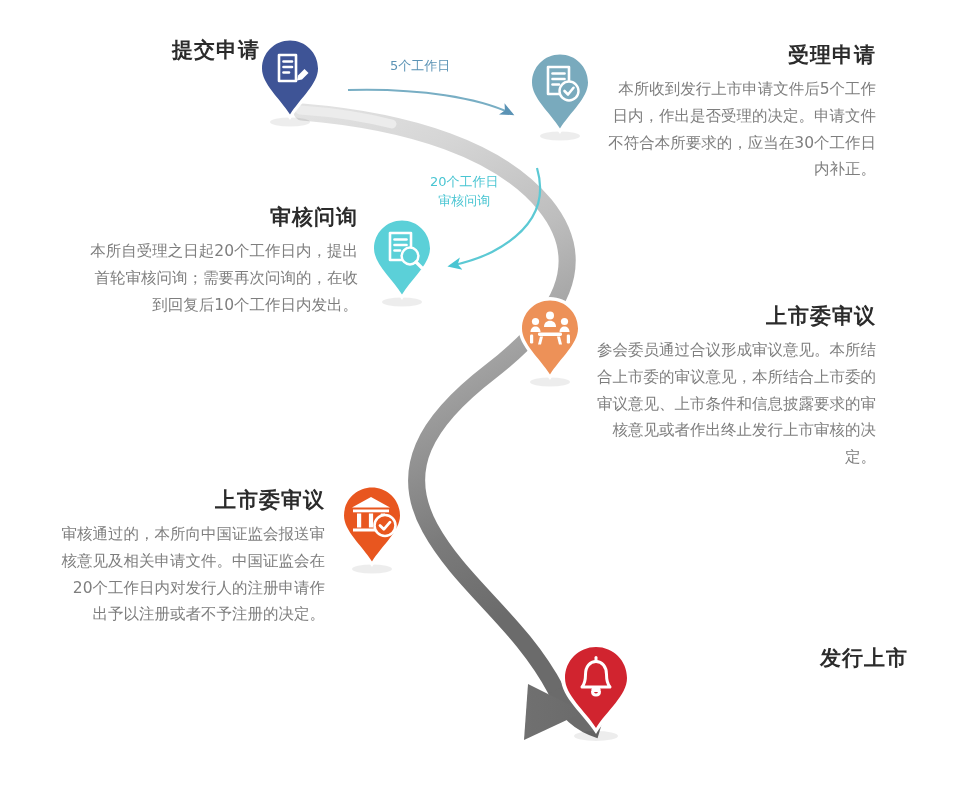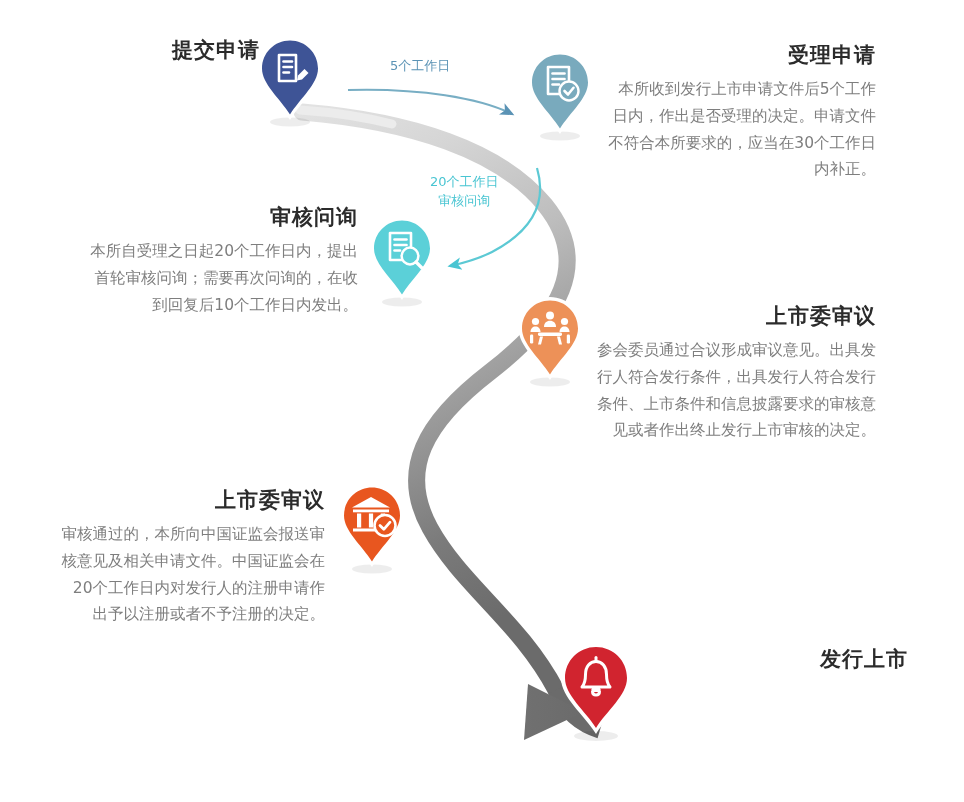--- a/index.html
+++ b/index.html
@@ -223,7 +223,7 @@
     </div>
     <div class="step-text align-left" style="left:592px; top:303px; width:284px;">
       <div class="step-title">上市委审议</div>
-      <div class="step-desc">参会委员通过合议形成审议意见。出具发行人符合发行条件，出具发行人符合发行条件、上市条件和信息披露要求的审核意见或者作出终止发行上市审核的决定。</div>
+      <div class="step-desc">参会委员通过合议形成审议意见。本所结合上市委的审议意见，本所结合上市委的审议意见、上市条件和信息披露要求的审核意见或者作出终止发行上市审核的决定。</div>
     </div>
   </div>
 

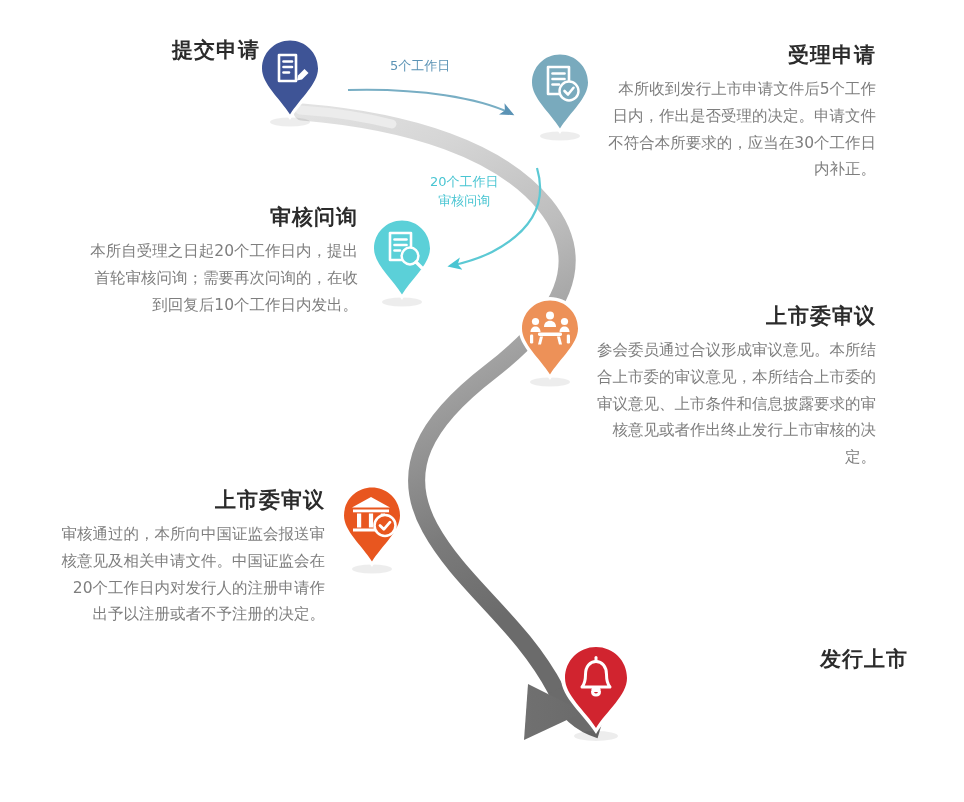--- a/index.html
+++ b/index.html
@@ -265,7 +265,7 @@
         <ellipse cx="40" cy="49.5" rx="4.6" ry="2.6" fill="#ffffff"></ellipse>
       </svg>
     </div>
-    <div class="step-text align-left" style="left:660px; top:646px; width:248px;">
+    <div class="step-text align-left" style="left:660px; top:646px; width:248px;font-family:Liberation Mono, monospace;">
       <div class="step-title">发行上市</div>
     </div>
   </div>

